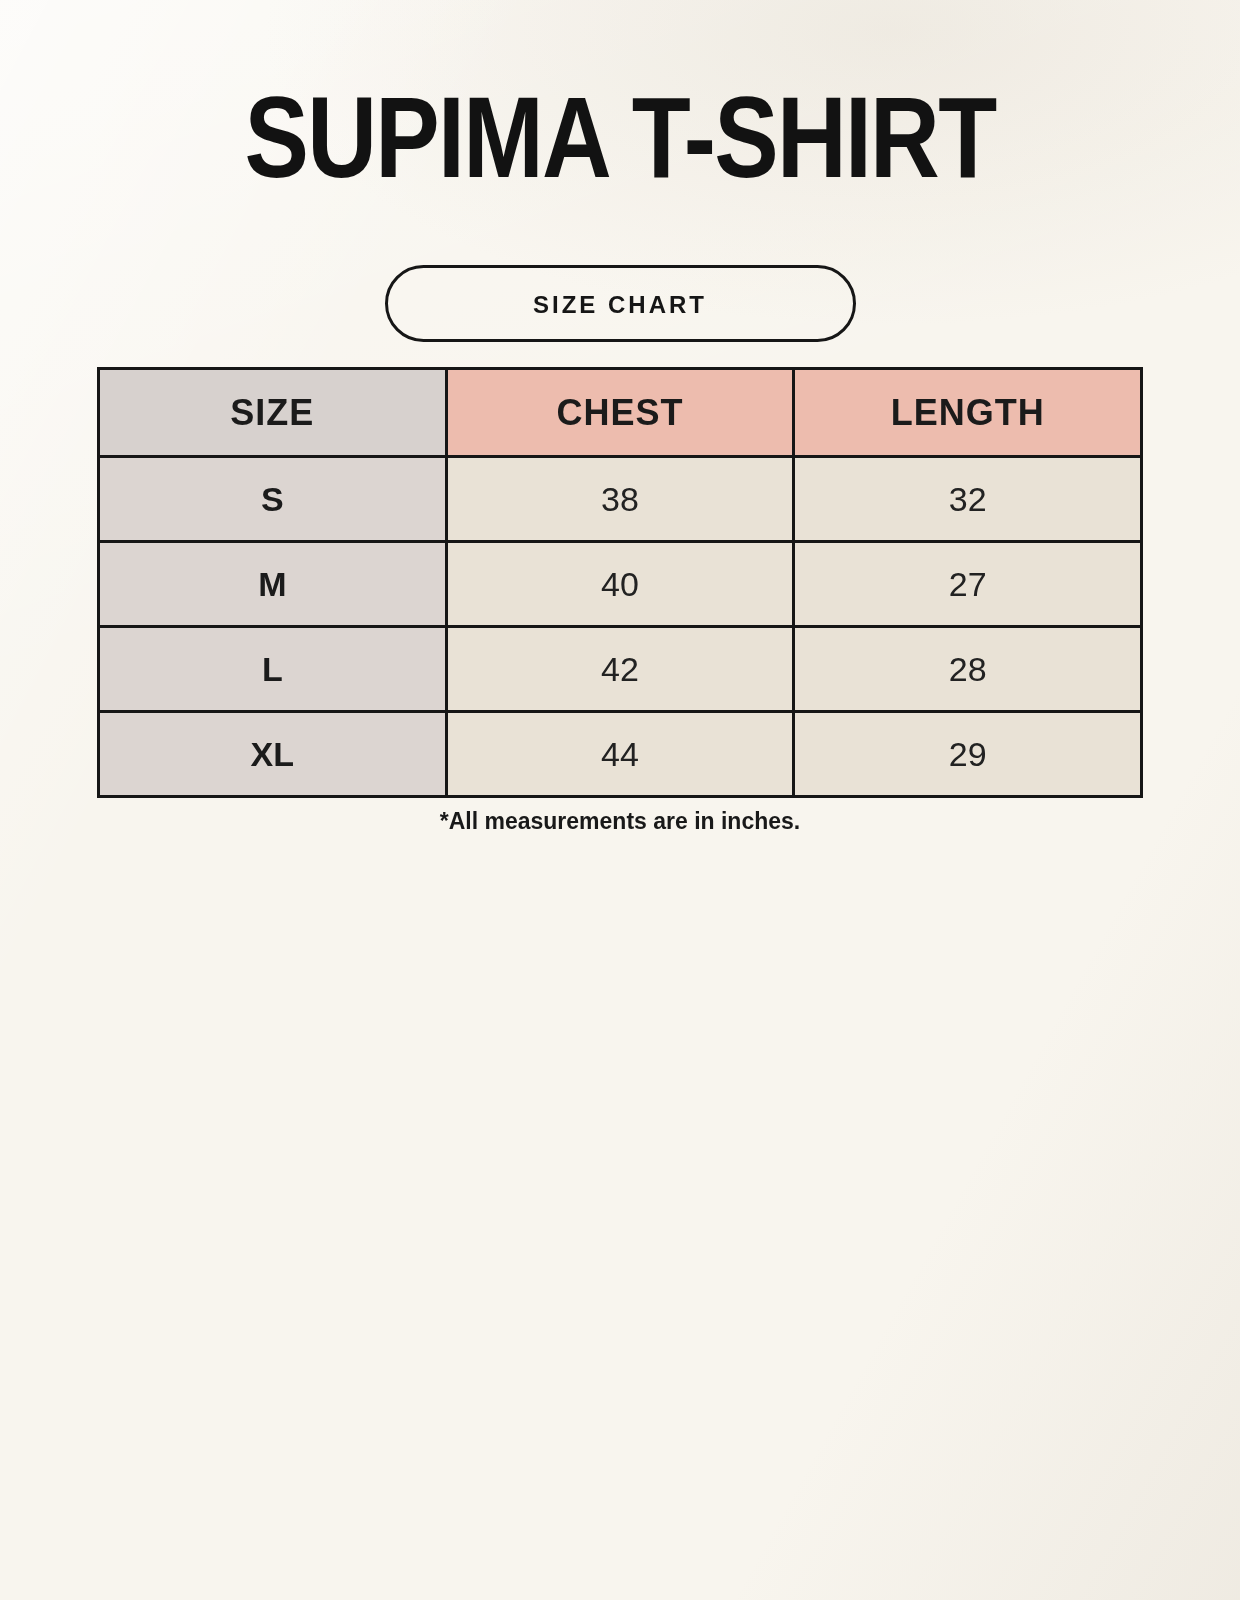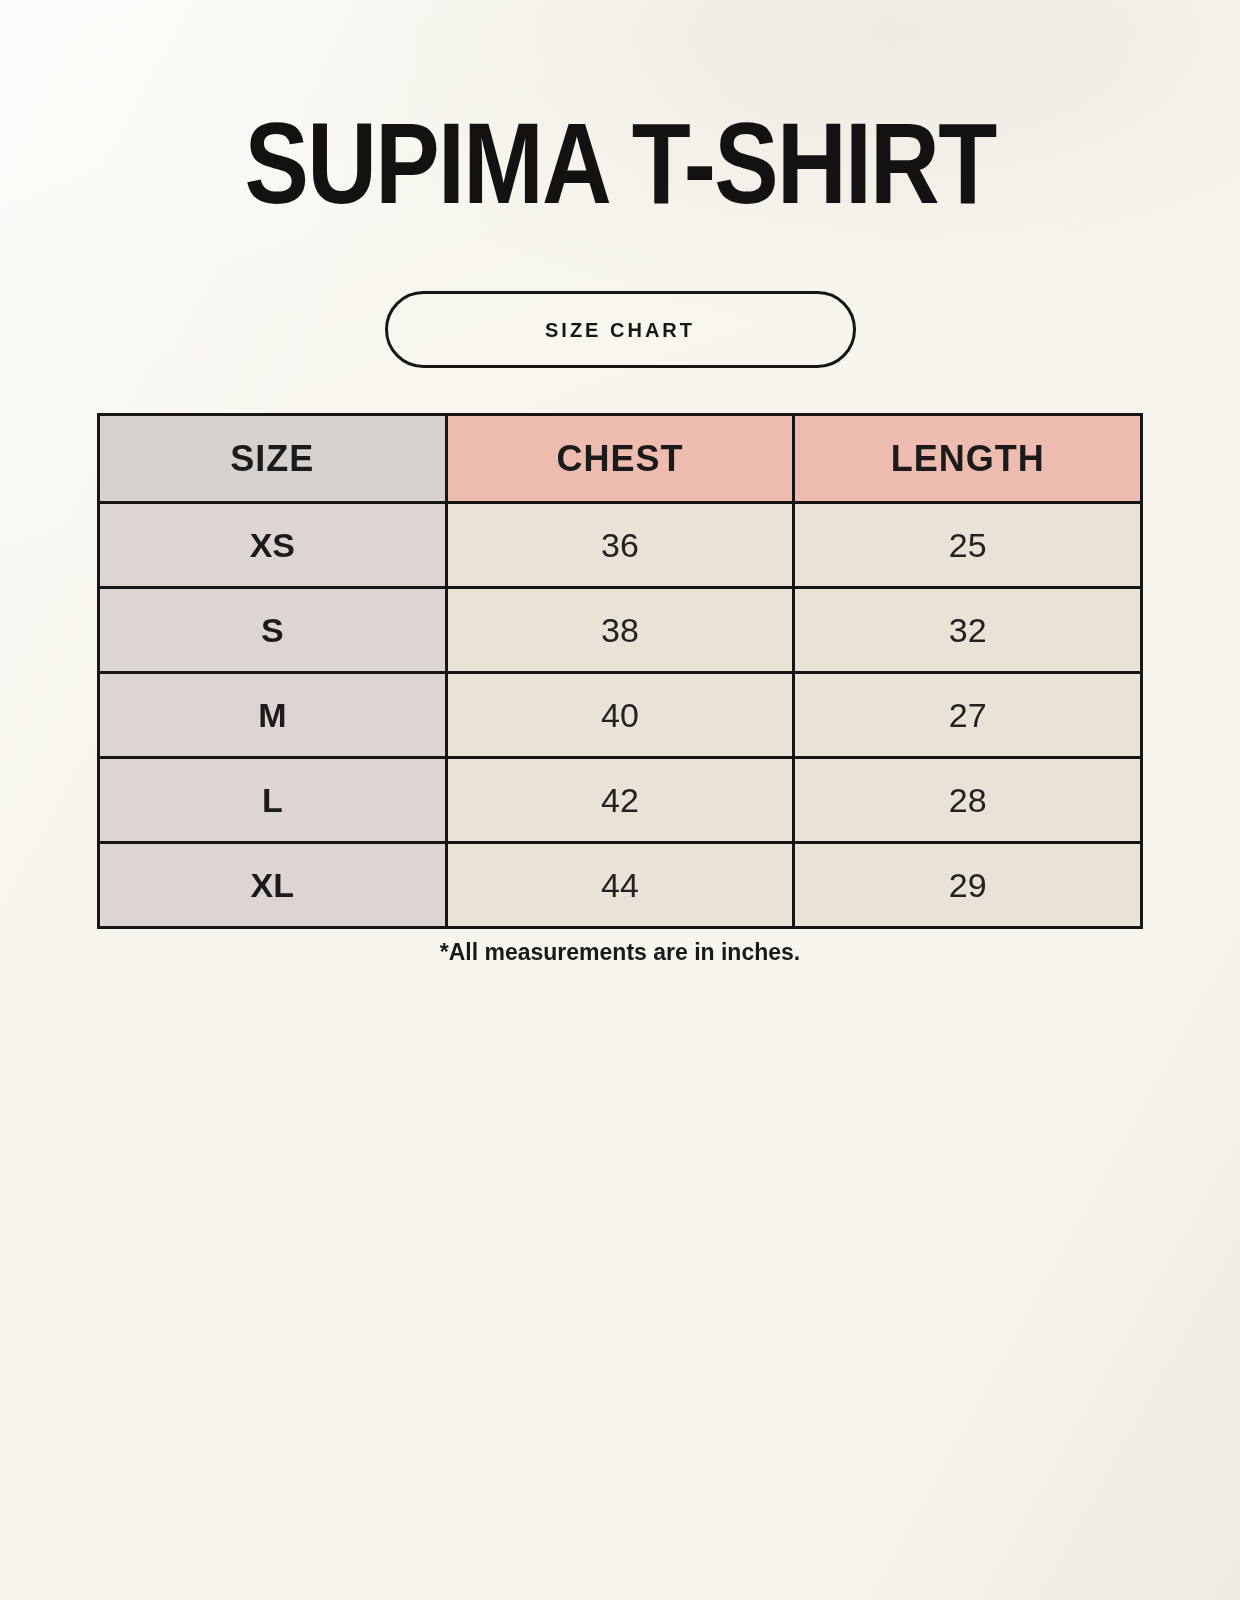--- a/index.html
+++ b/index.html
@@ -24,7 +24,7 @@
   .page {
     width: 1240px;
     height: 1600px;
-    padding-top: 106px;
+    padding-top: 80px;
   }
 
   .title {

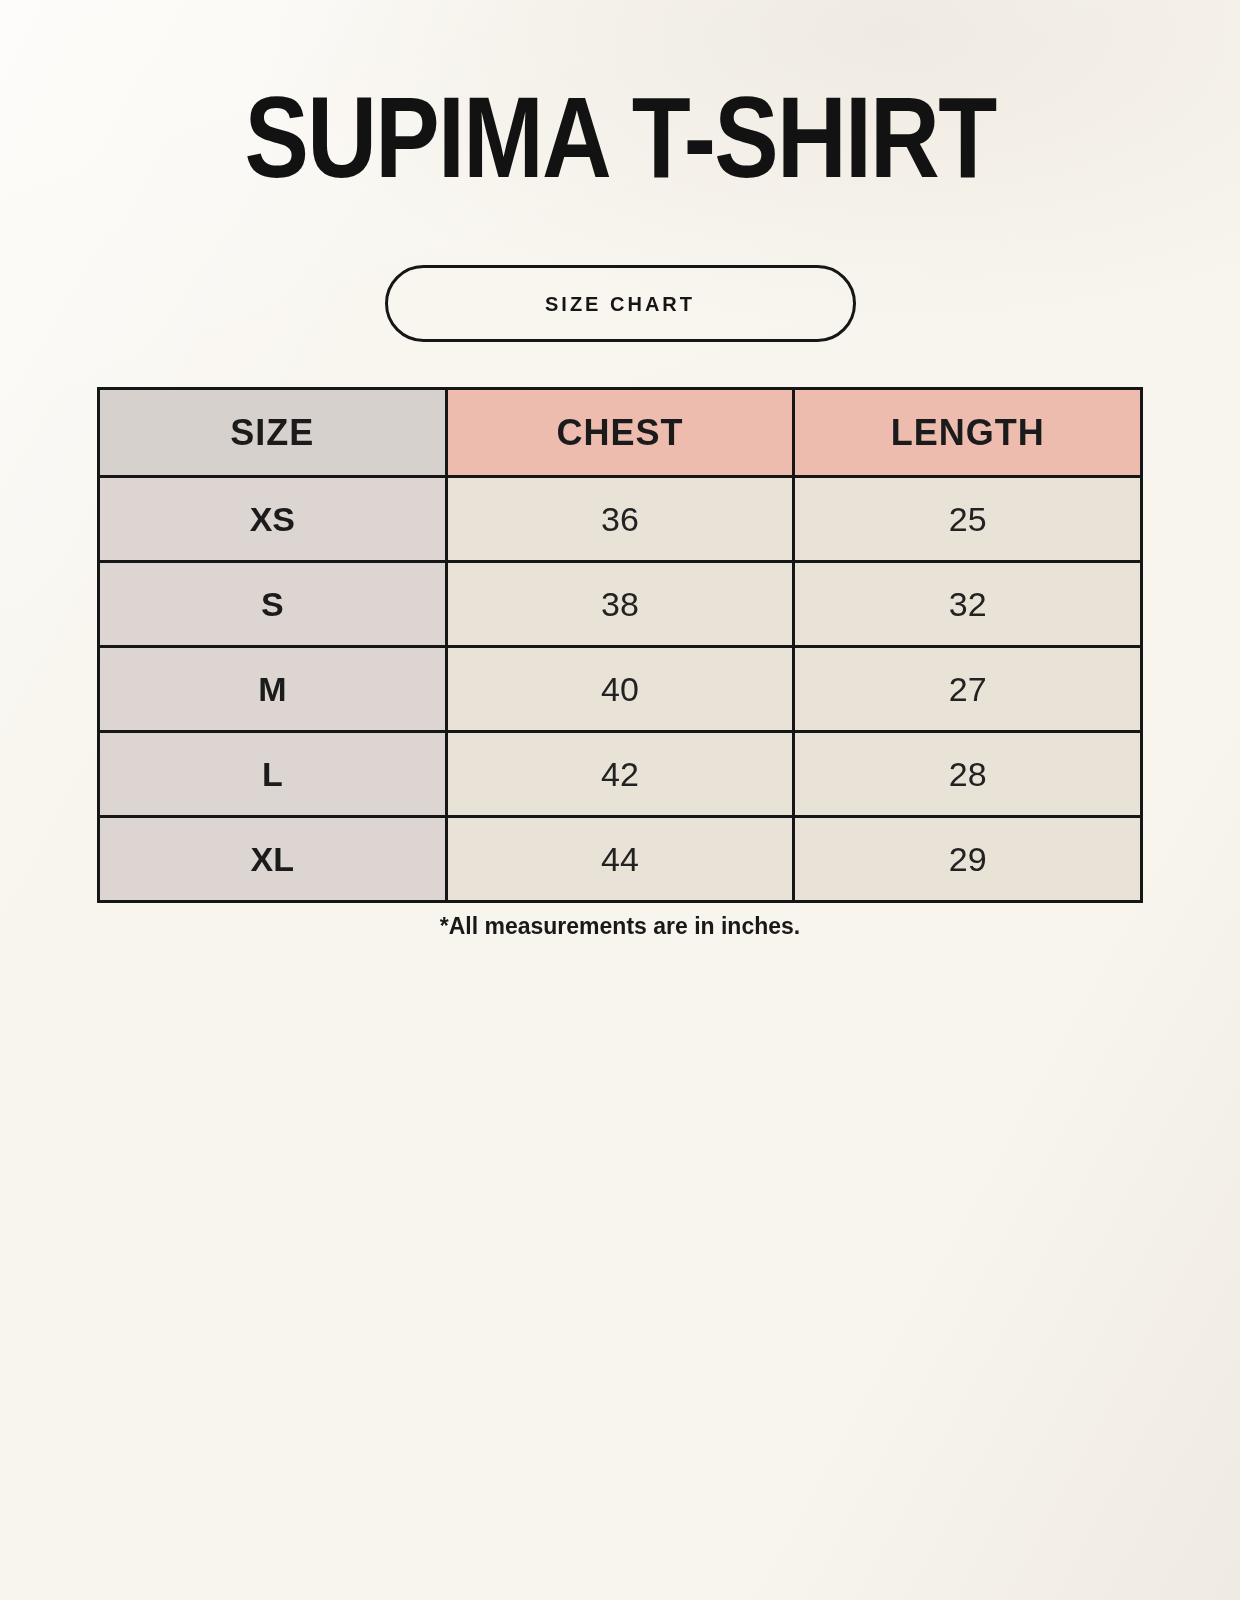--- a/index.html
+++ b/index.html
@@ -52,7 +52,7 @@
   }
 
   .badge-label {
-    font-size: 20px;
+    font-size: 24px;
     font-weight: 700;
     letter-spacing: 3px;
     color: #161616;

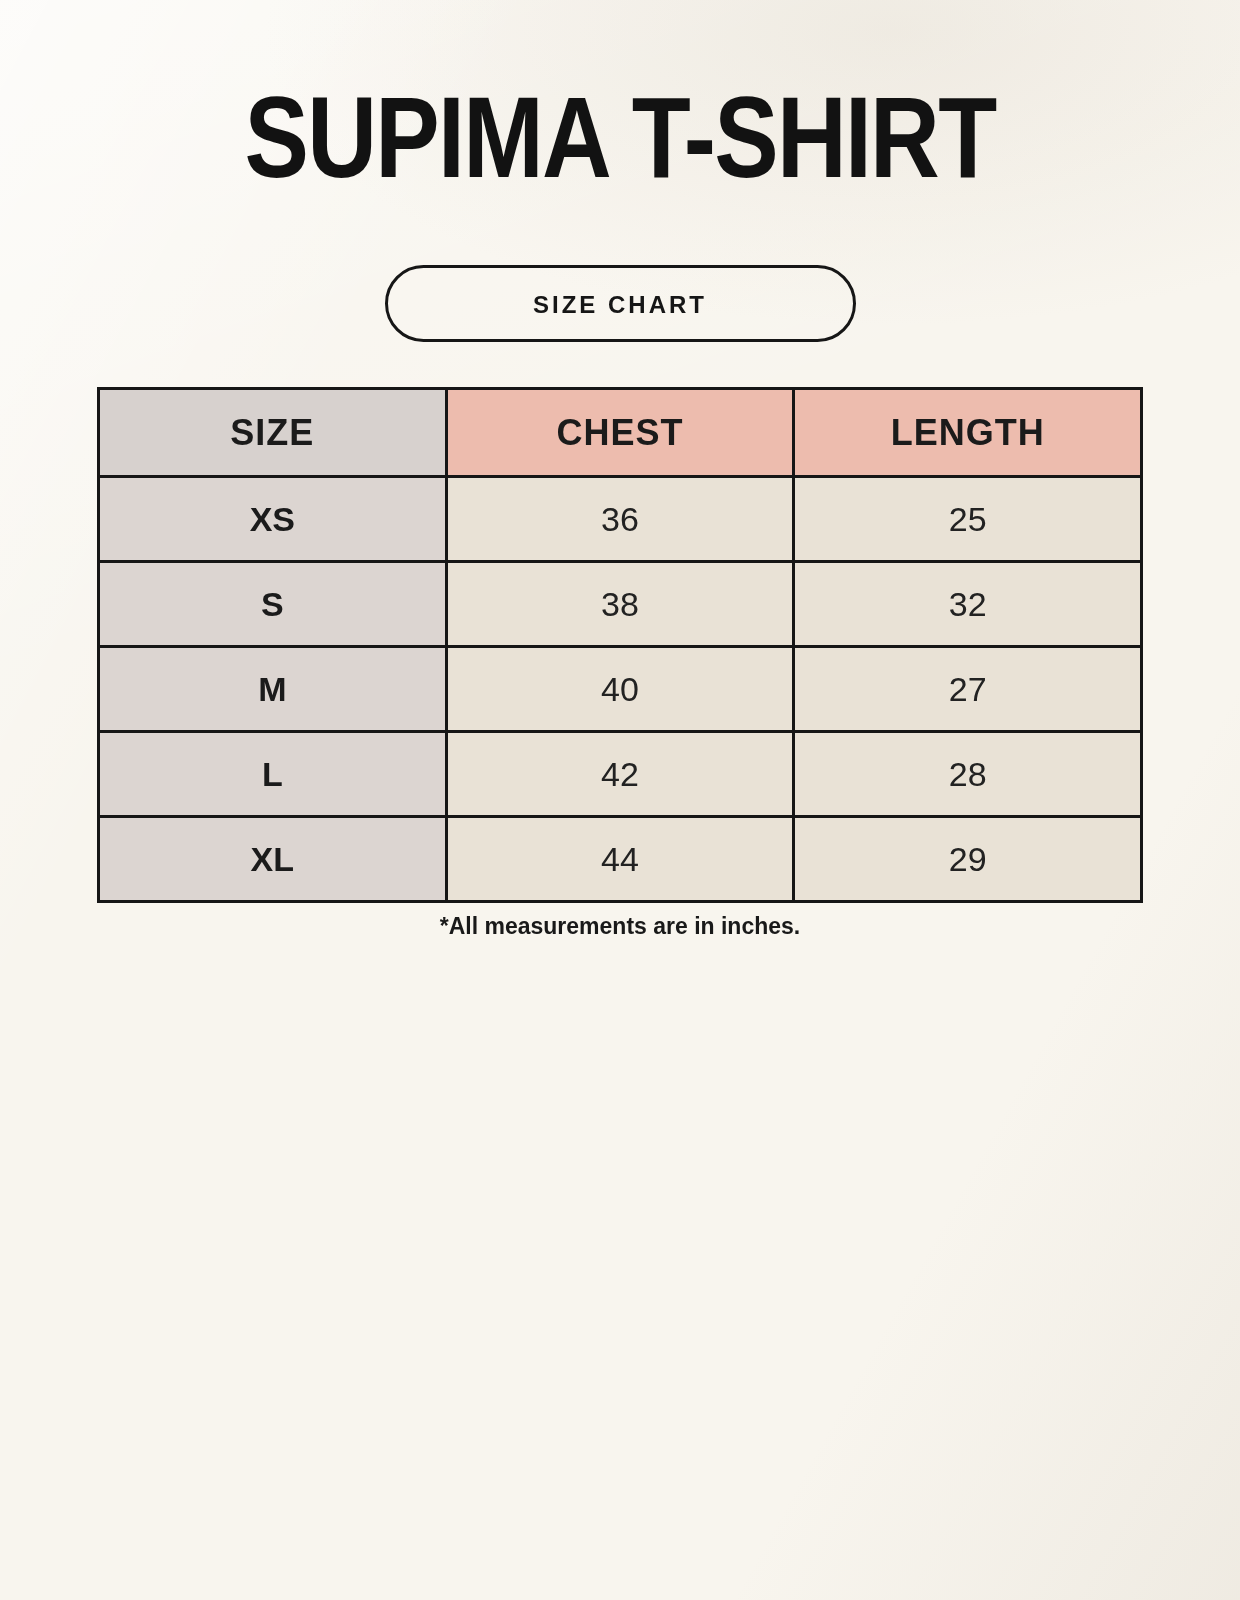--- a/index.html
+++ b/index.html
@@ -61,7 +61,7 @@
 
   table.size-table {
     width: 1046px;
-    margin: 45px auto 0 auto;
+    margin: 25px auto 0 auto;
     border-collapse: collapse;
     table-layout: fixed;
   }

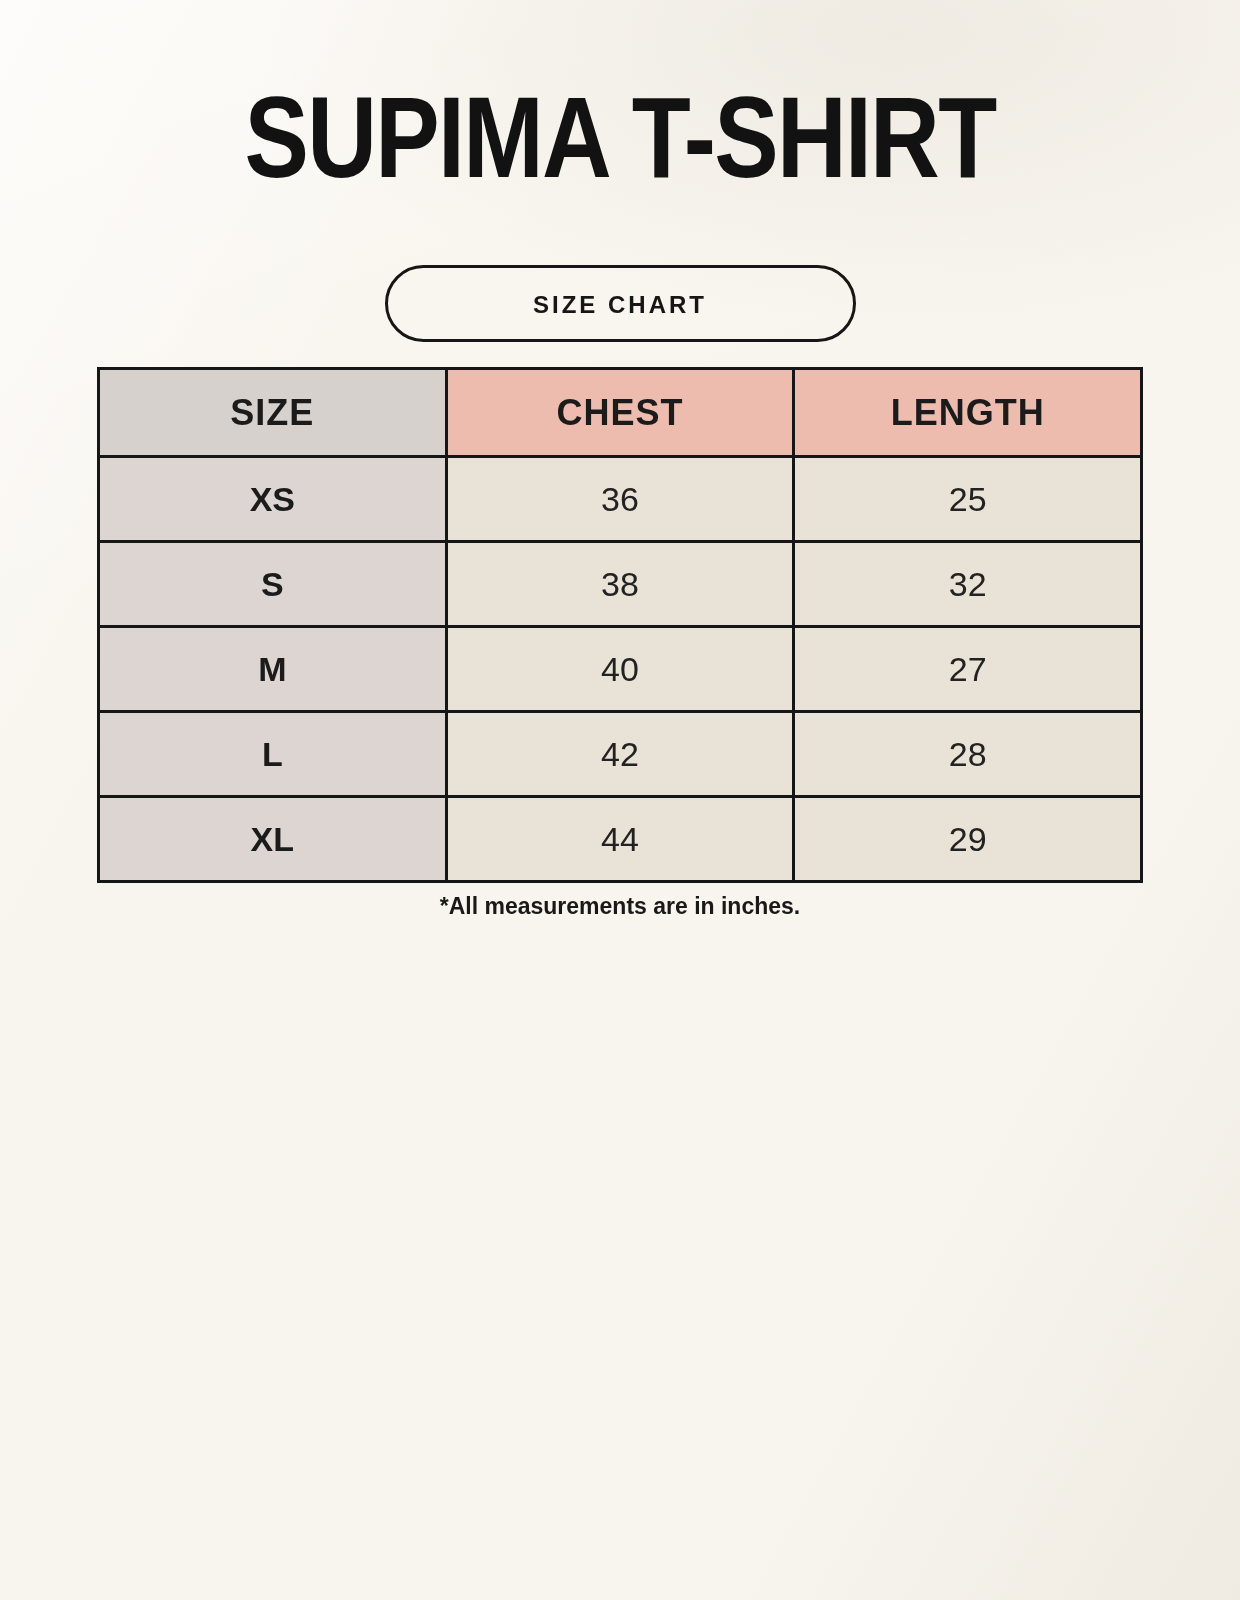--- a/index.html
+++ b/index.html
@@ -128,11 +128,6 @@
       </tr>
     </thead>
     <tbody id="table-body">
-  <tr>
-    <th class="c-size">XS</th>
-    <td class="c-val">36</td>
-    <td class="c-val">25</td>
-  </tr>
 
   <tr>
     <th class="c-size">S</th>

